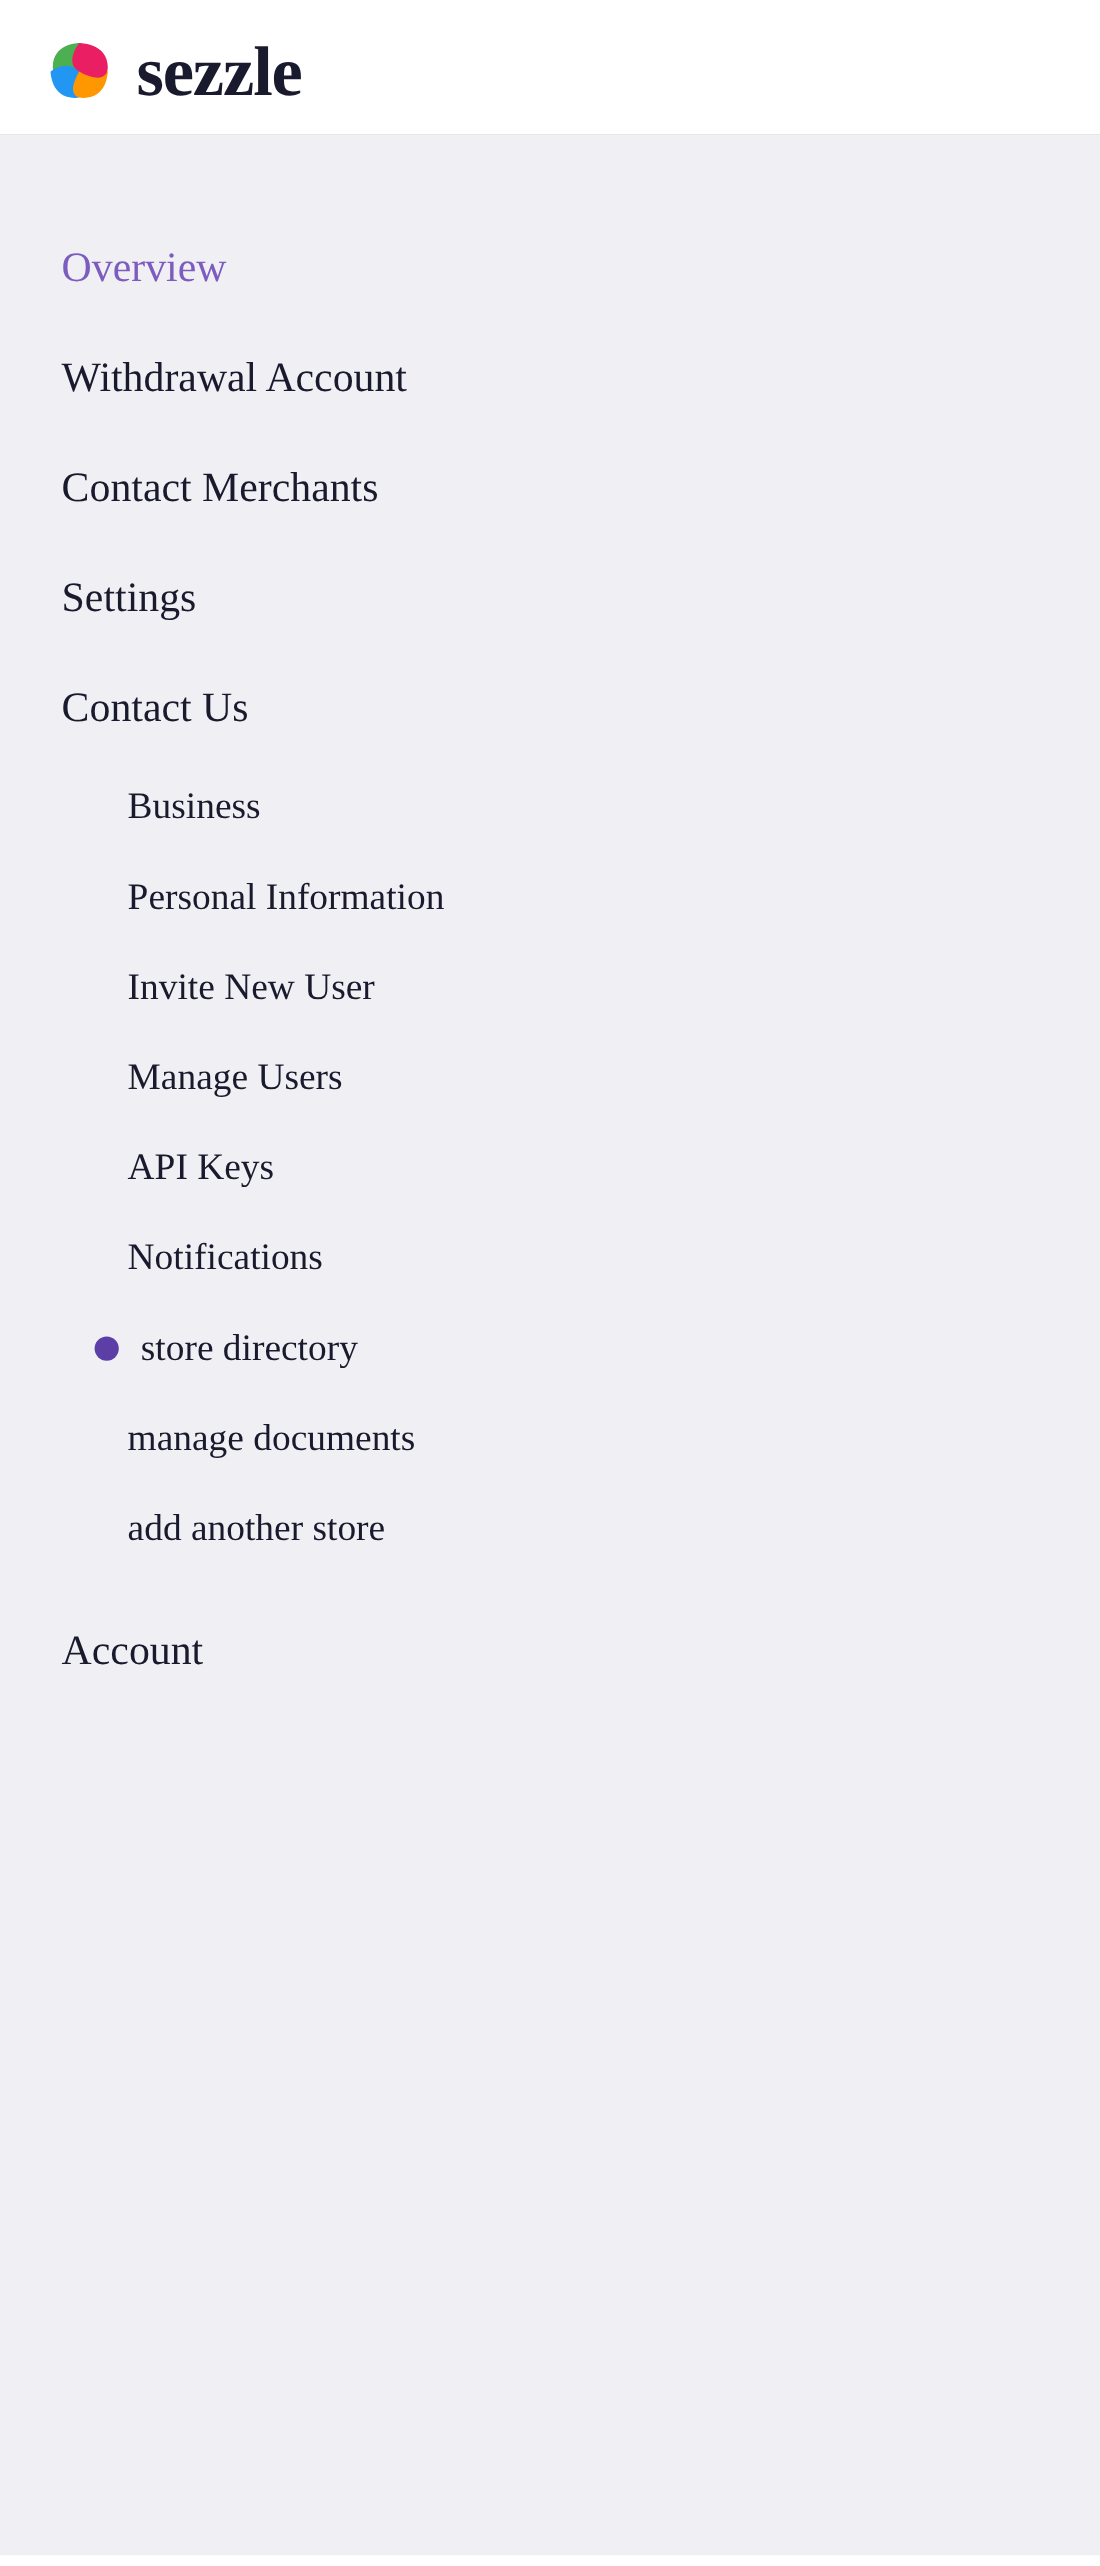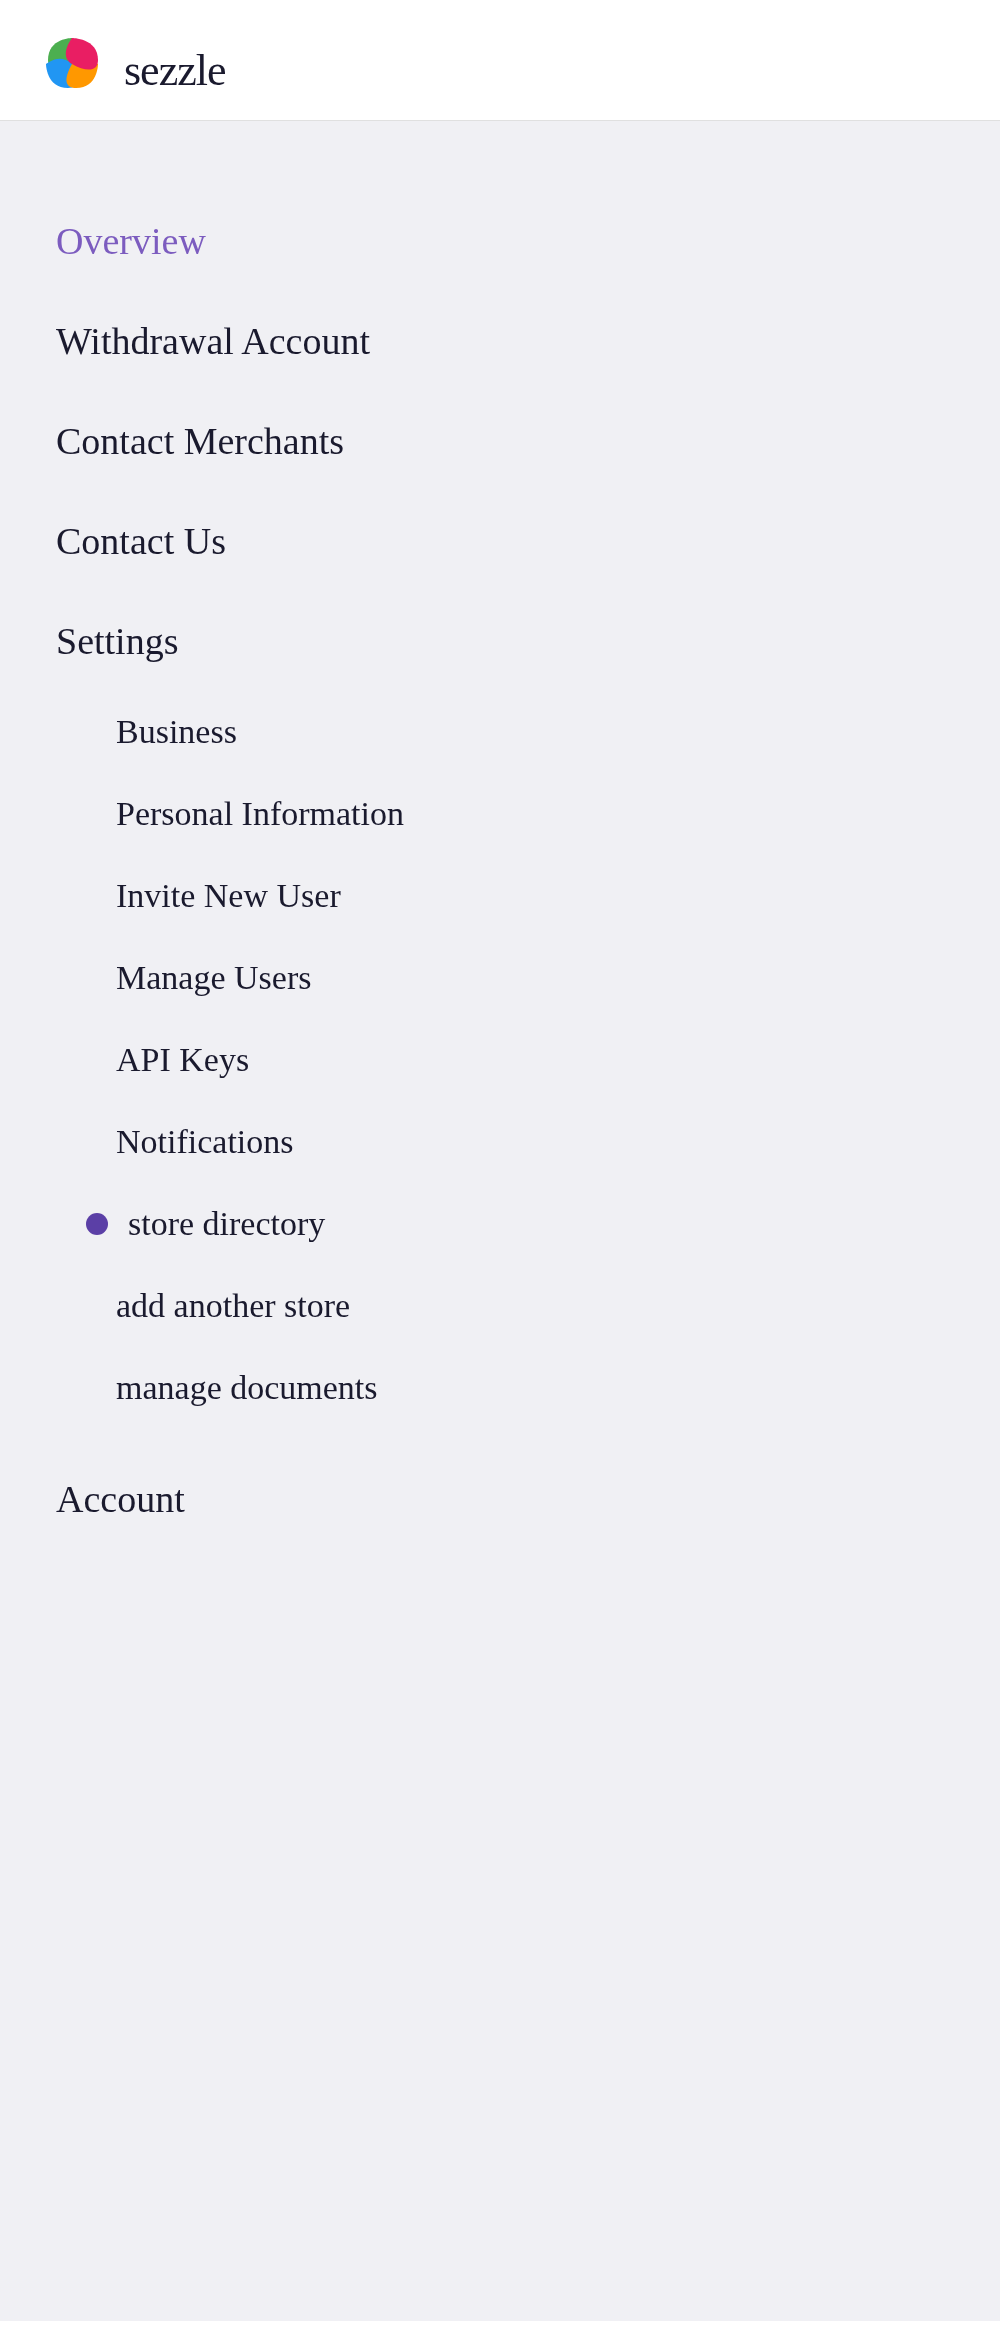--- a/index.html
+++ b/index.html
@@ -37,12 +37,11 @@
     }
 
     .logo-text {
-      font-size: 44px;
-      font-weight: 400;
+      font-size: 64px;
+      font-weight: 700;
       color: #1a1a2e;
       letter-spacing: -1px;
       font-family: 'Georgia', serif;
-      margin-top: 12px;
     }
 
     

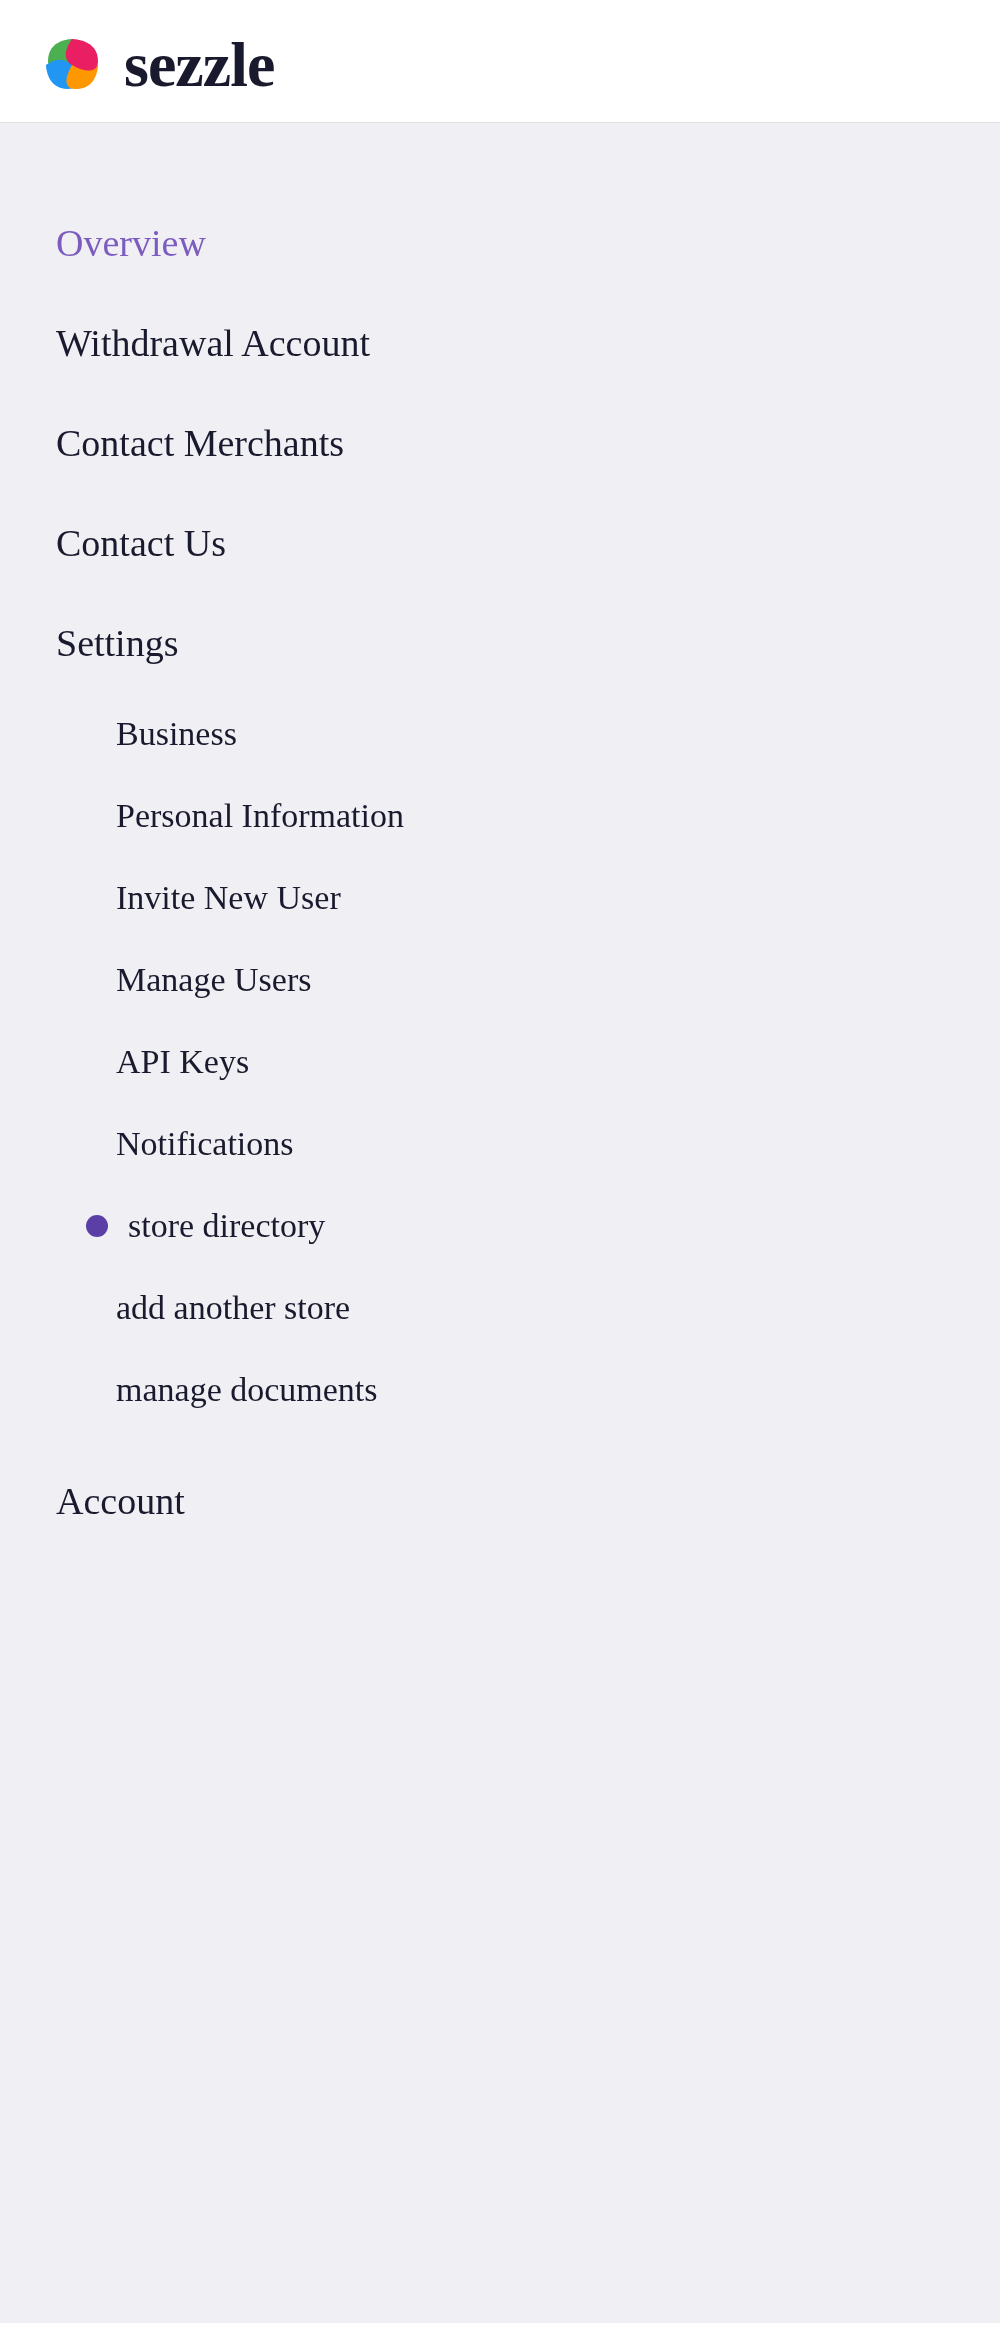--- a/index.html
+++ b/index.html
@@ -130,11 +130,11 @@
     </div>
 
     <div class="nav-item">
-      <span>Contact Us</span>
+      <span>Settings</span>
     </div>
 
     <div class="nav-item">
-      <span>Settings</span>
+      <span>Contact Us</span>
     </div>
 
     <div class="nav-sub-item">

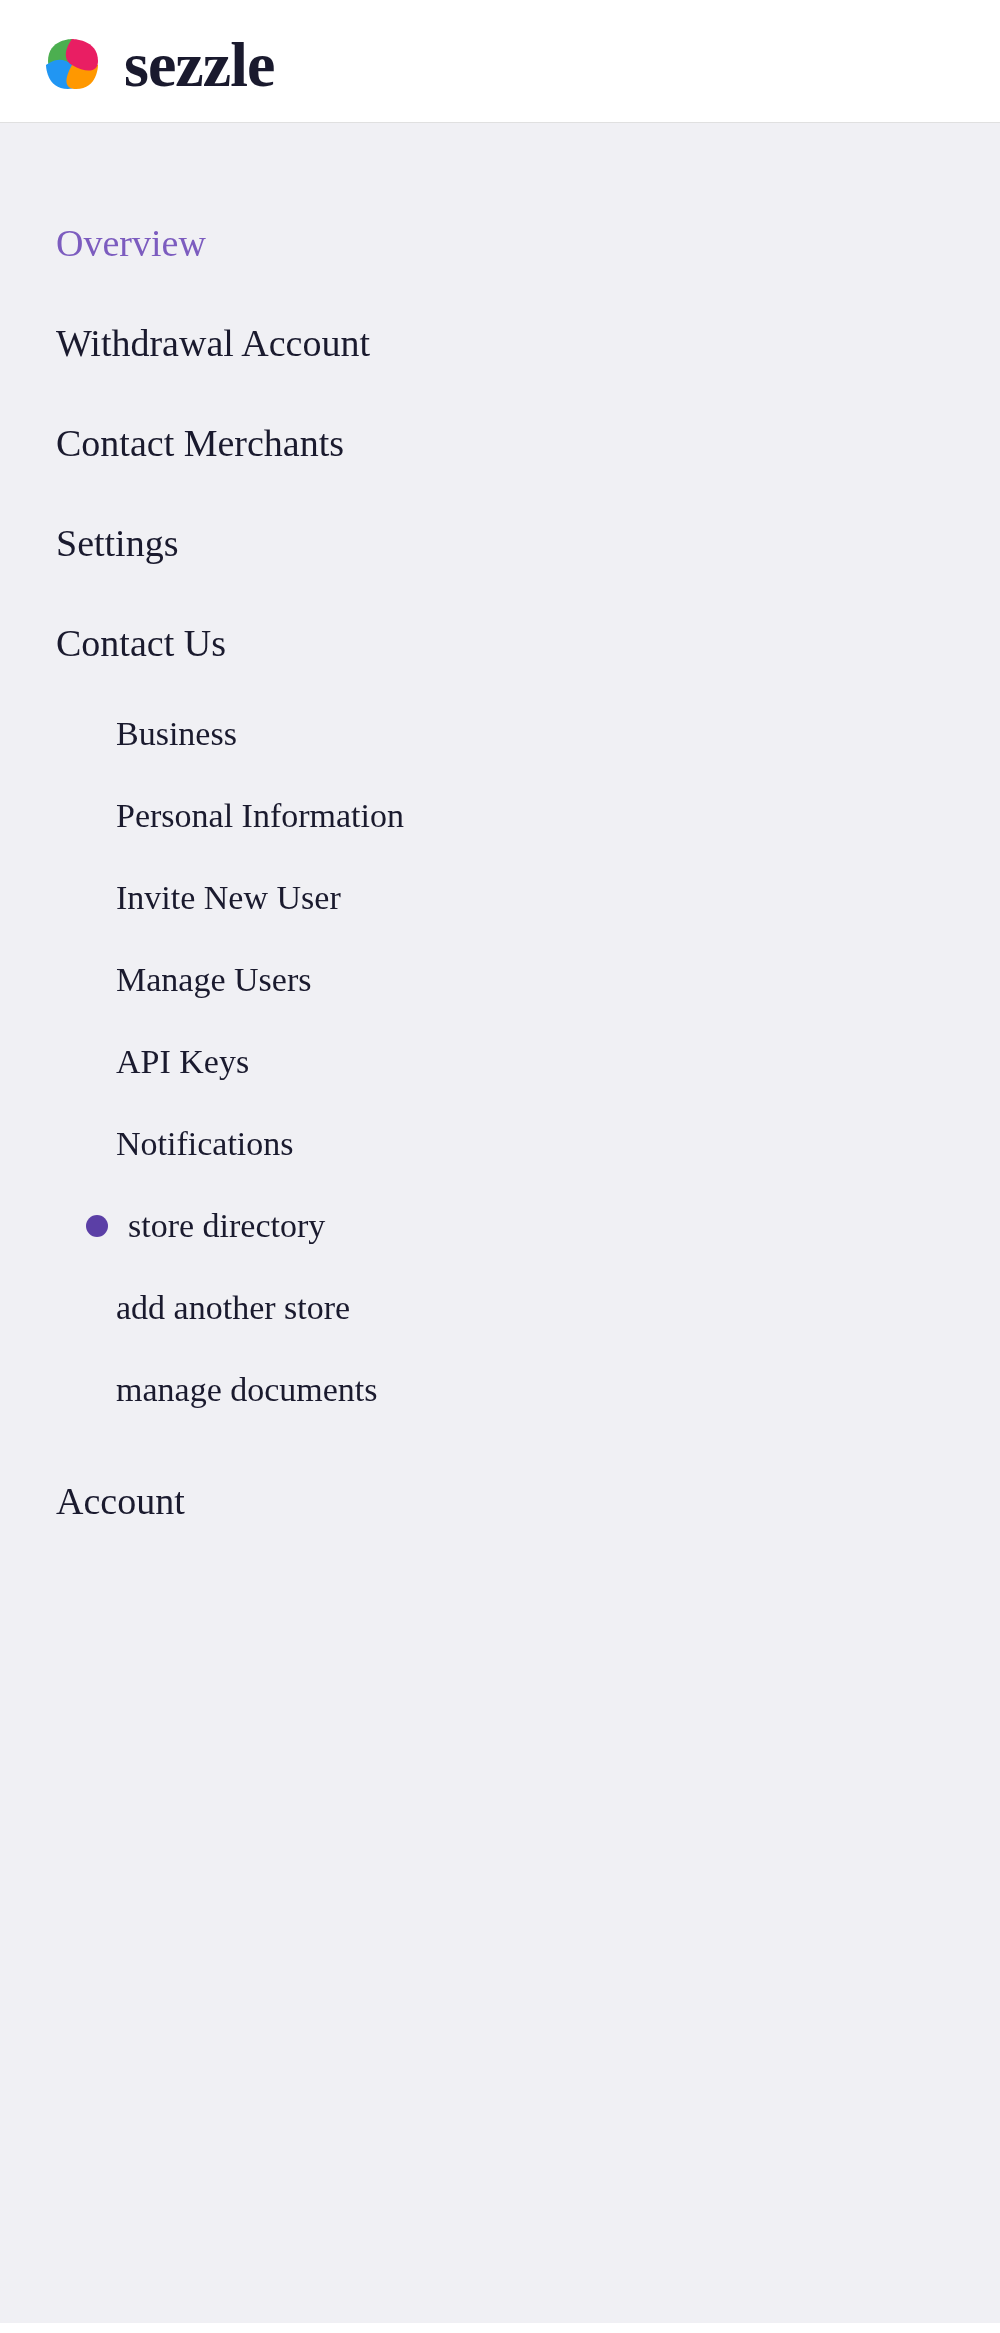--- a/index.html
+++ b/index.html
@@ -169,11 +169,11 @@
     </div>
 
     <div class="nav-sub-item">
-      <span>add another store</span>
+      <span>manage documents</span>
     </div>
 
     <div class="nav-sub-item">
-      <span>manage documents</span>
+      <span>add another store</span>
     </div>
 
     <div class="nav-item" style="margin-top: 20px;">

